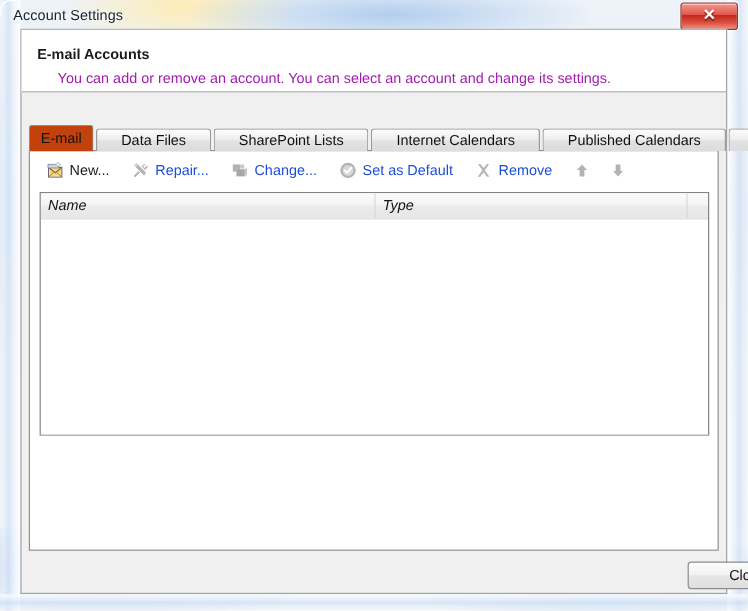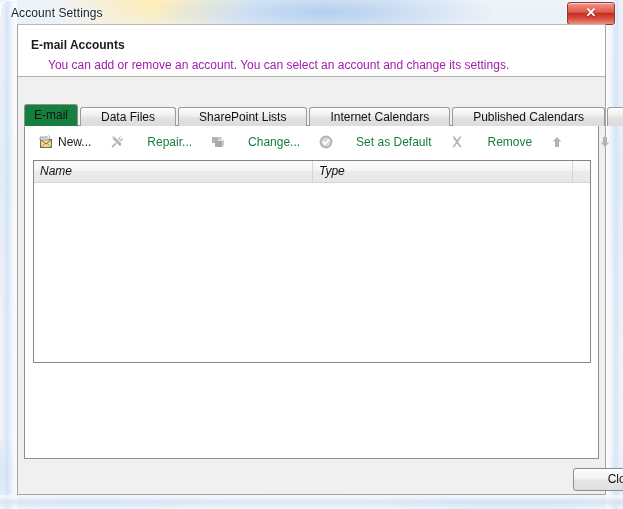--- a/index.html
+++ b/index.html
@@ -185,7 +185,7 @@
   .tab.active {
     height: 23px;
     line-height: 21px;
-    background: #15803d;
+    background: #c2410c;
     border: 1px solid #8f8f8f;
     border-bottom: 1px solid #ffffff;
     margin-bottom: -1px;

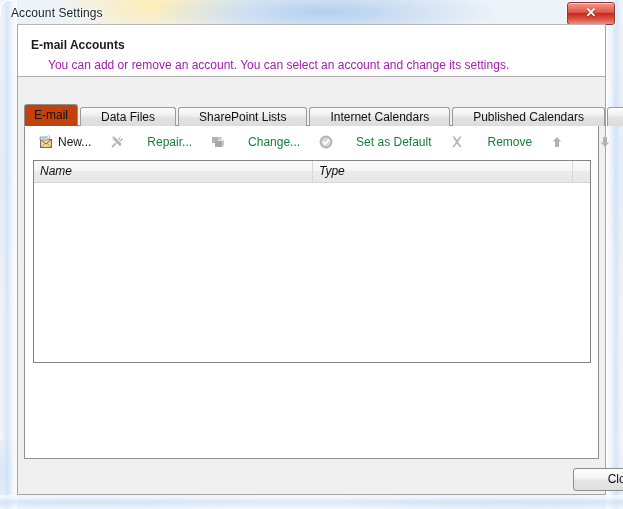--- a/index.html
+++ b/index.html
@@ -226,7 +226,7 @@
     cursor: pointer;
     white-space: nowrap;
   }
-  .tbtn.disabled { color: #15803d; cursor: default; gap: 18px; }
+  .tbtn.disabled { color: #1d4ed8; cursor: default; }
   .tbtn .ico { width: 16px; height: 16px; margin-right: 4px; position: relative; flex: none; }
   .tbtn .lbl { position: relative; top: 0px; }
   .tbtn.arrow { padding: 0 5px; margin-right: 2px; }

